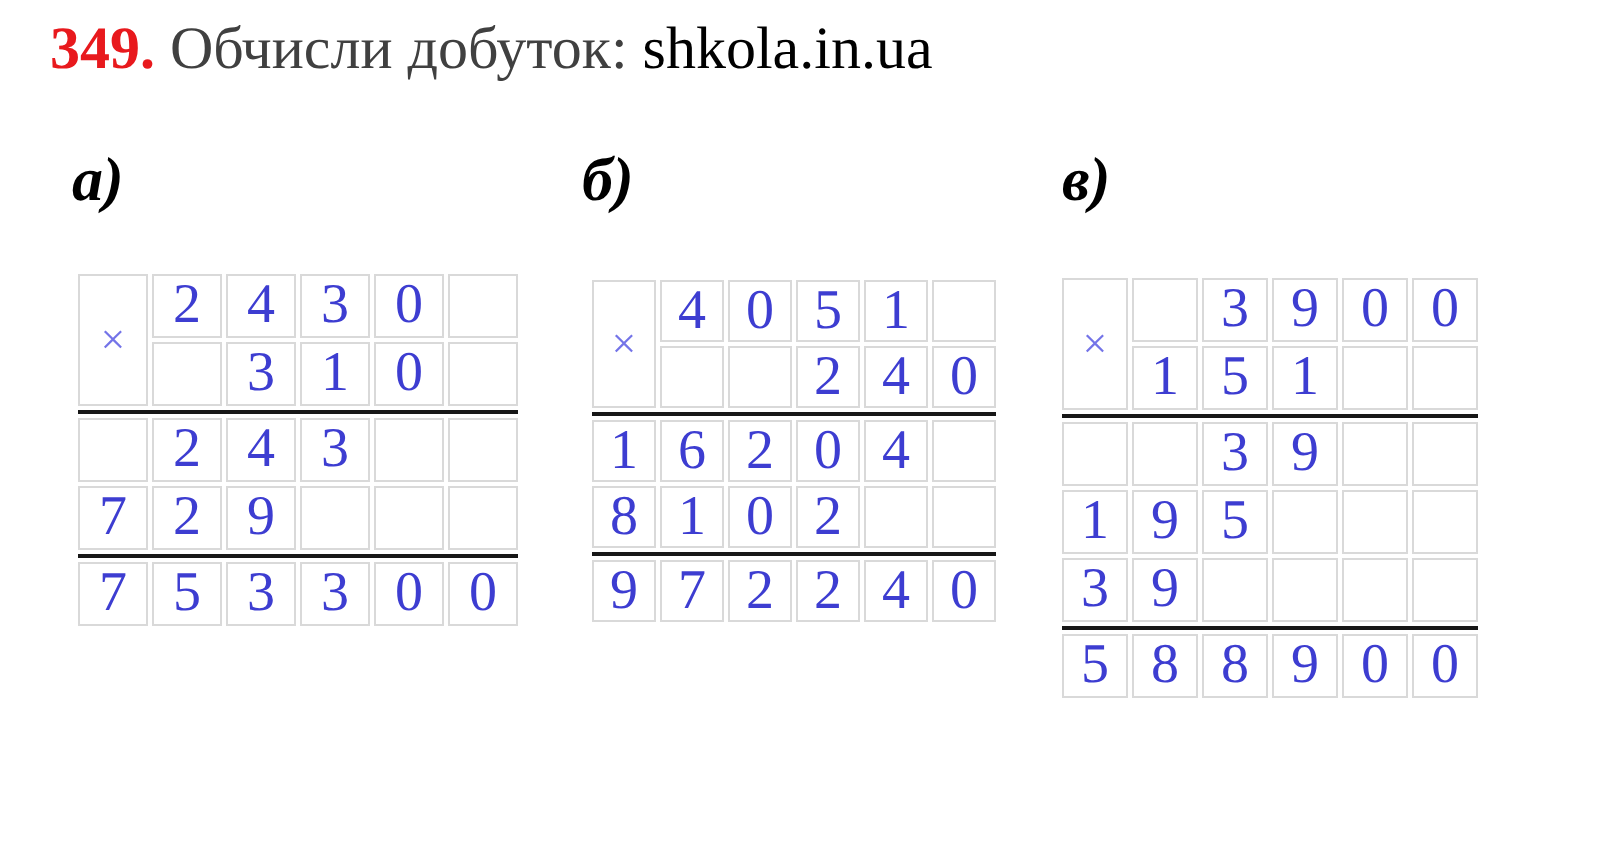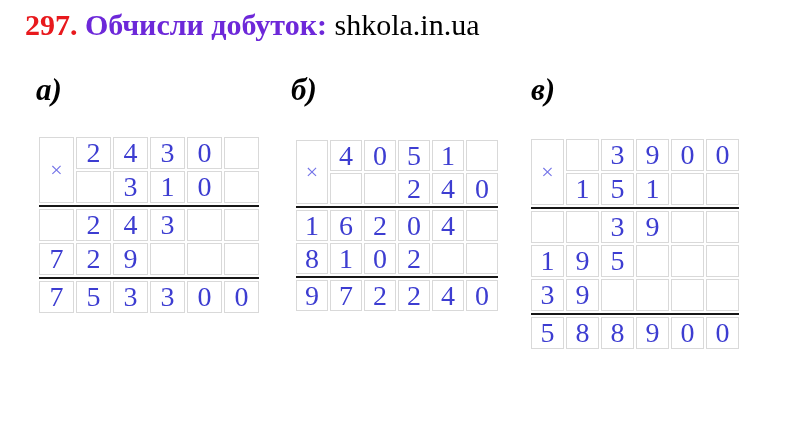--- a/index.html
+++ b/index.html
@@ -70,7 +70,7 @@
 <div class="canvas">
 
   <div class="header">
-    <span class="num">297.</span>
+    <span class="num">349.</span>
     <span class="titl">Обчисли добуток:</span>
     <span class="site">shkola.in.ua</span>
   </div>

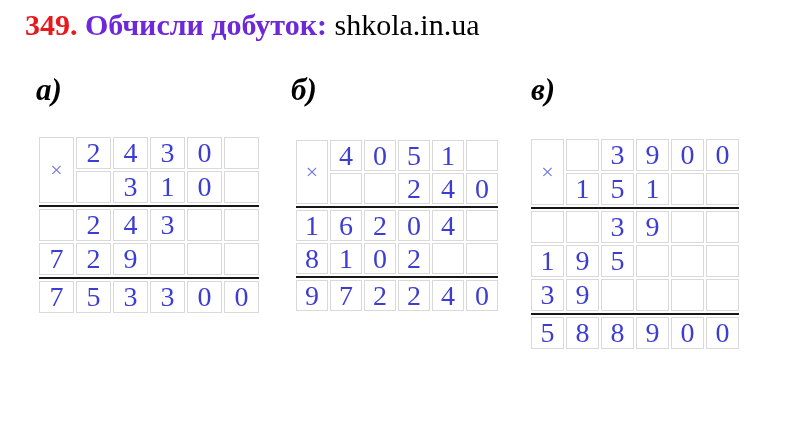--- a/index.html
+++ b/index.html
@@ -17,7 +17,7 @@
     white-space:nowrap;
   }
   .header .num  { font-weight:bold; color:var(--accent-red); }
-  .header .titl { font-weight:bold; color:#6d28d9; }
+  .header .titl { font-weight:normal; color:#404040; }
   .header .site { font-weight:normal; color:#000000; }
   .plabel {
     position:absolute; top:72px;

